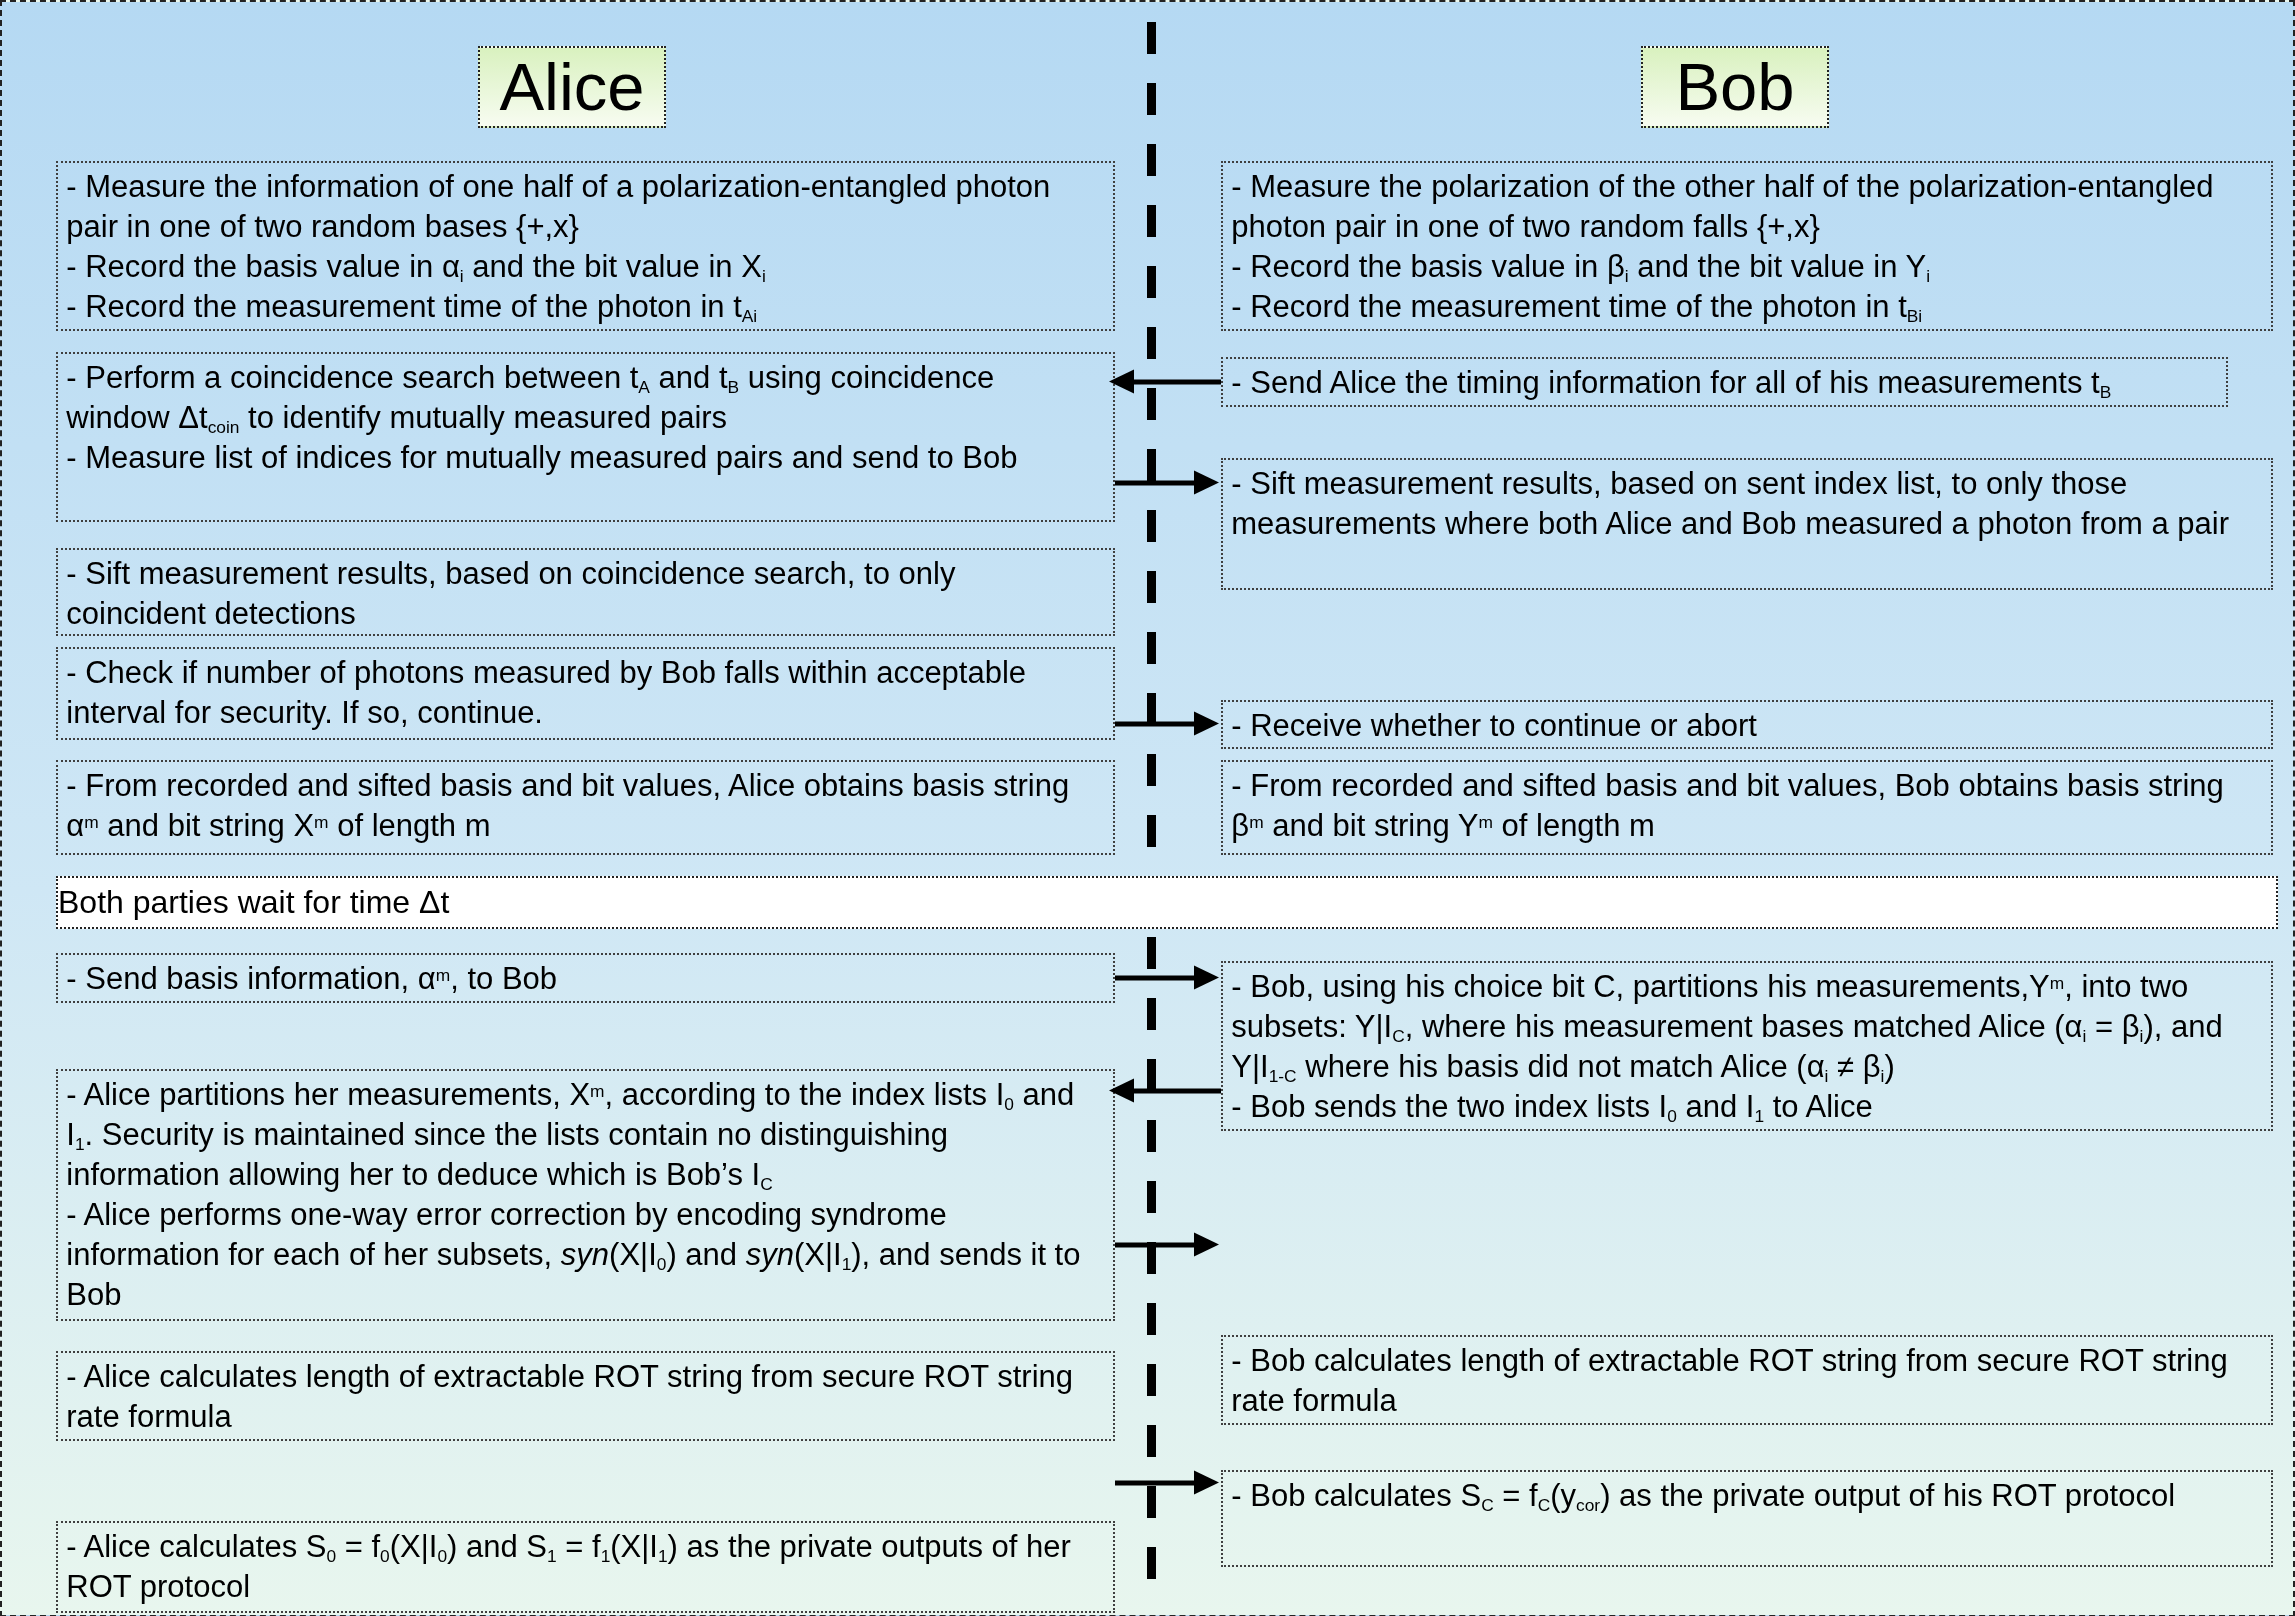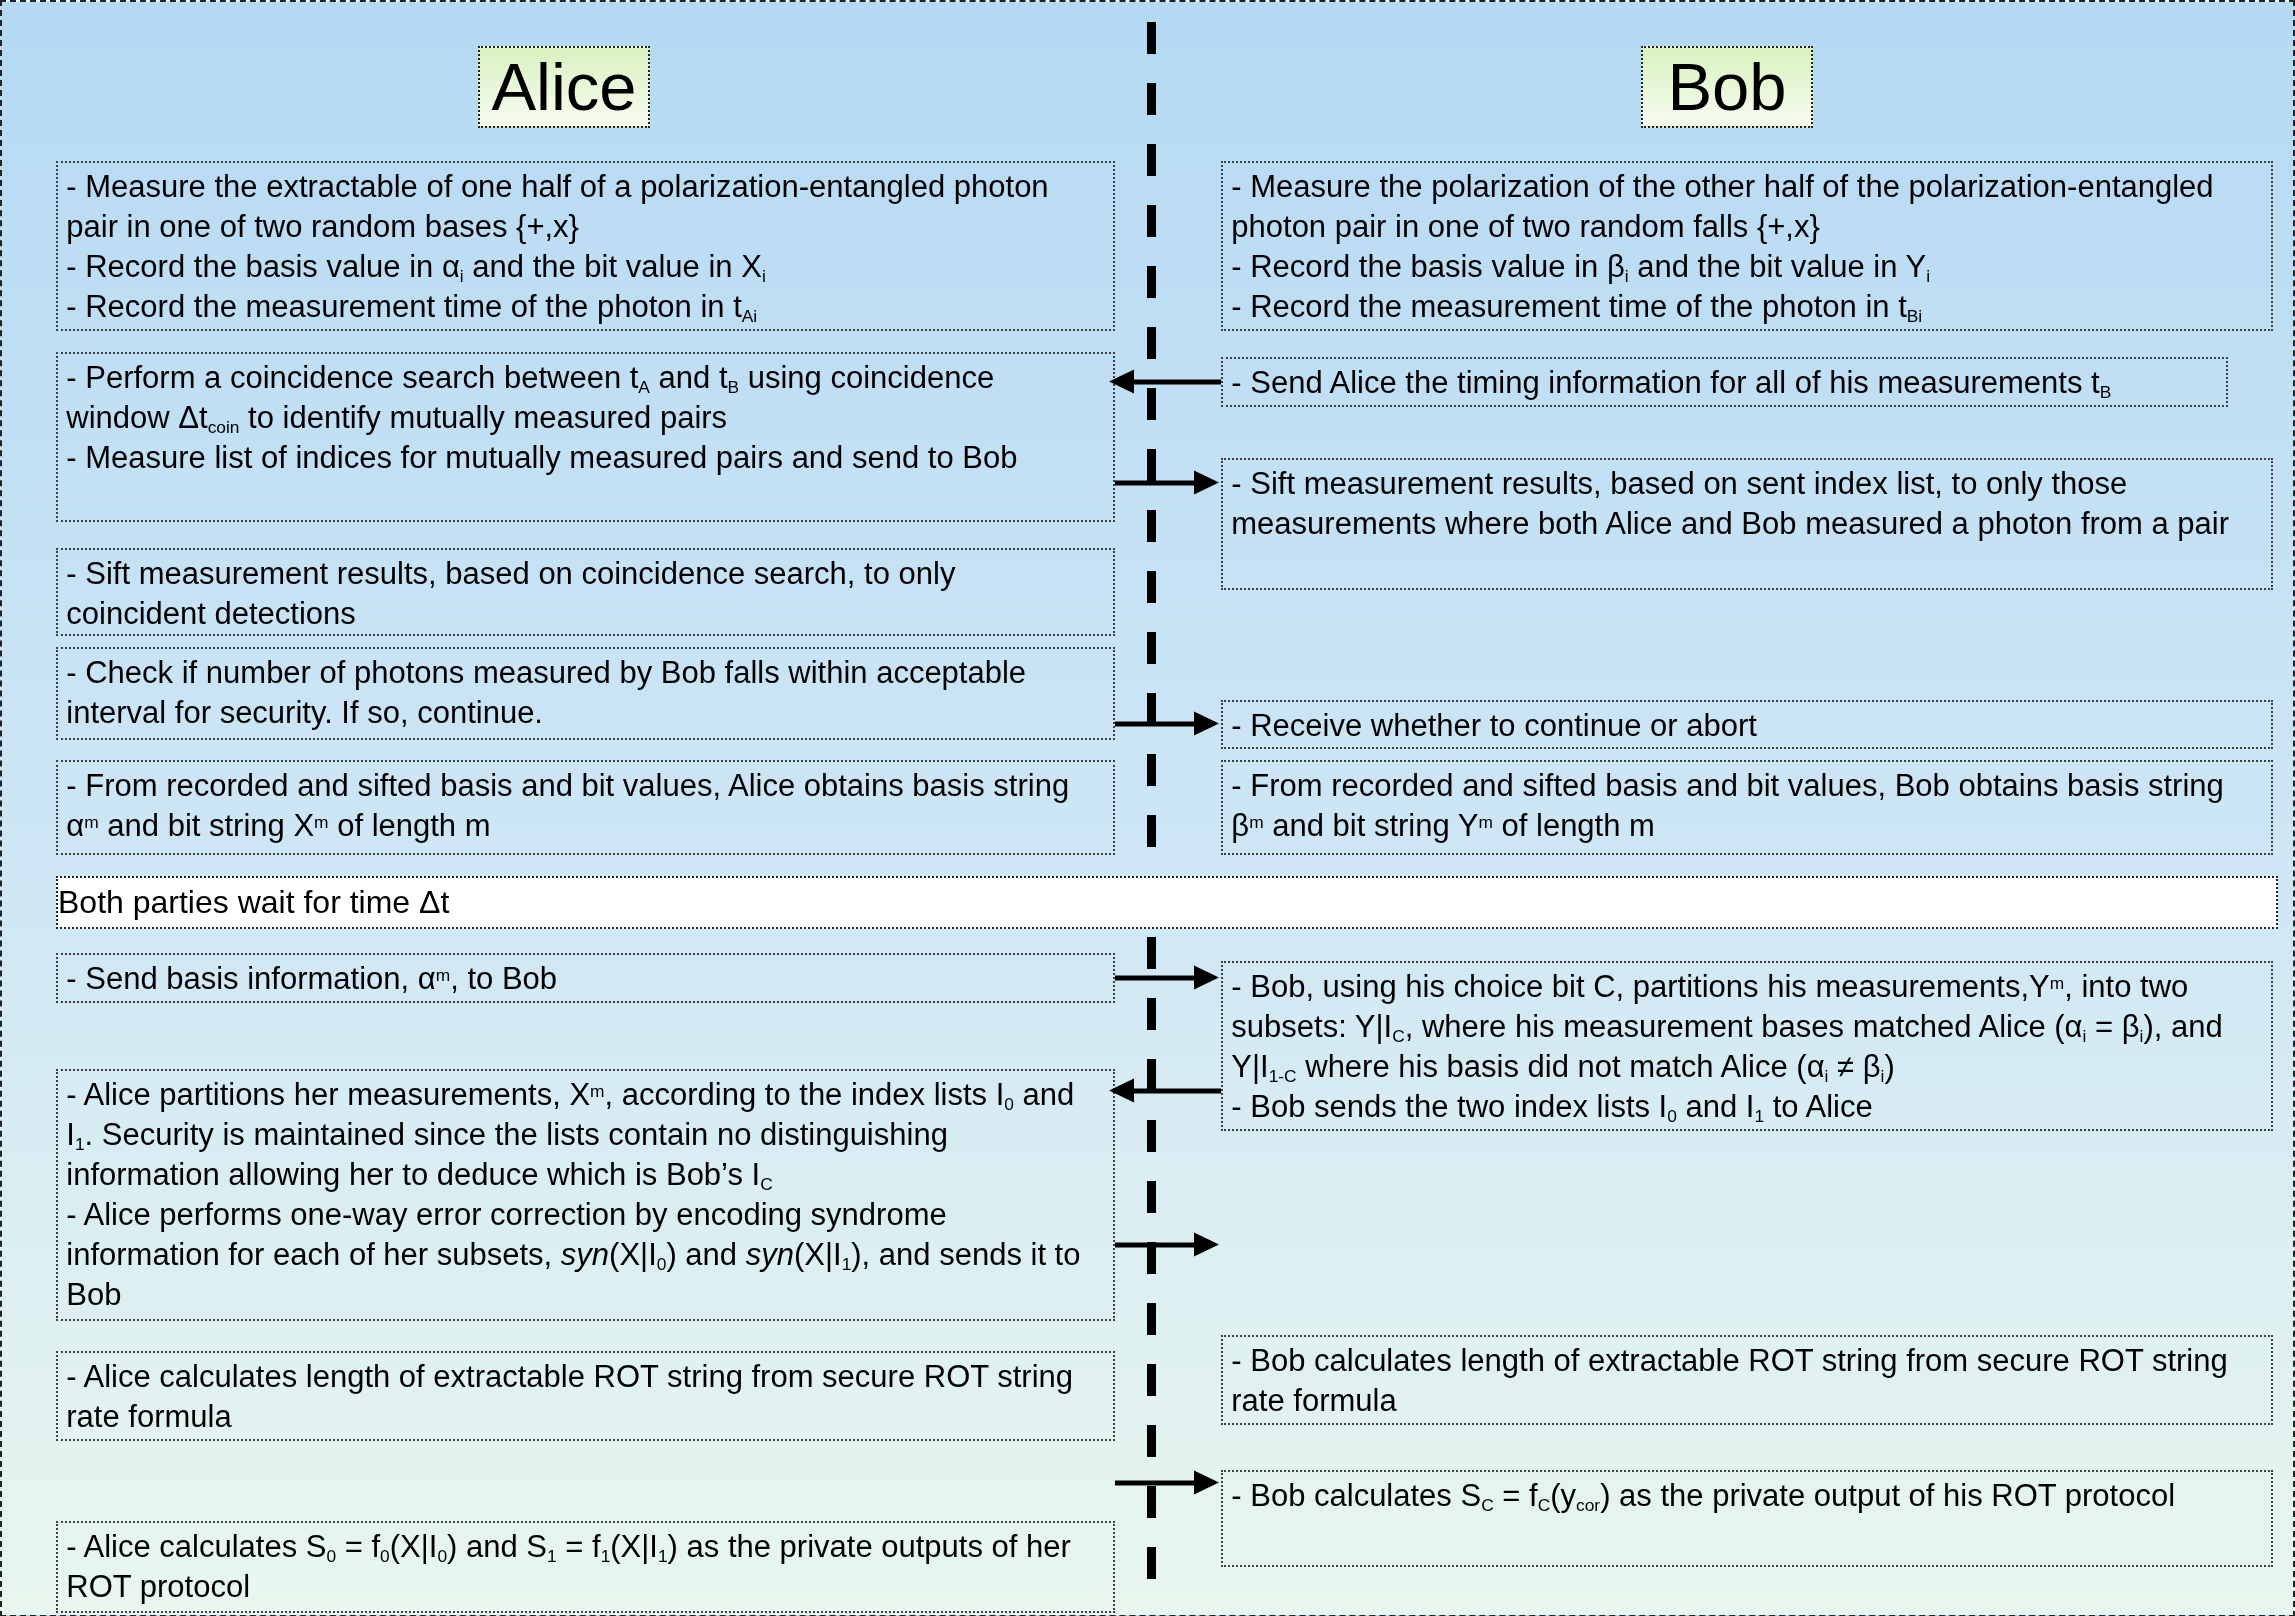--- a/index.html
+++ b/index.html
@@ -16,7 +16,7 @@
 
   .title-box {
     position:absolute;
-    top:44px; width:172px; height:82px;
+    top:44px; width:188px; height:82px;
     box-sizing:border-box;
     border:2.1px dotted #222;
     background:linear-gradient(180deg, #d9f1bf 0%, #f7fcf1 100%);

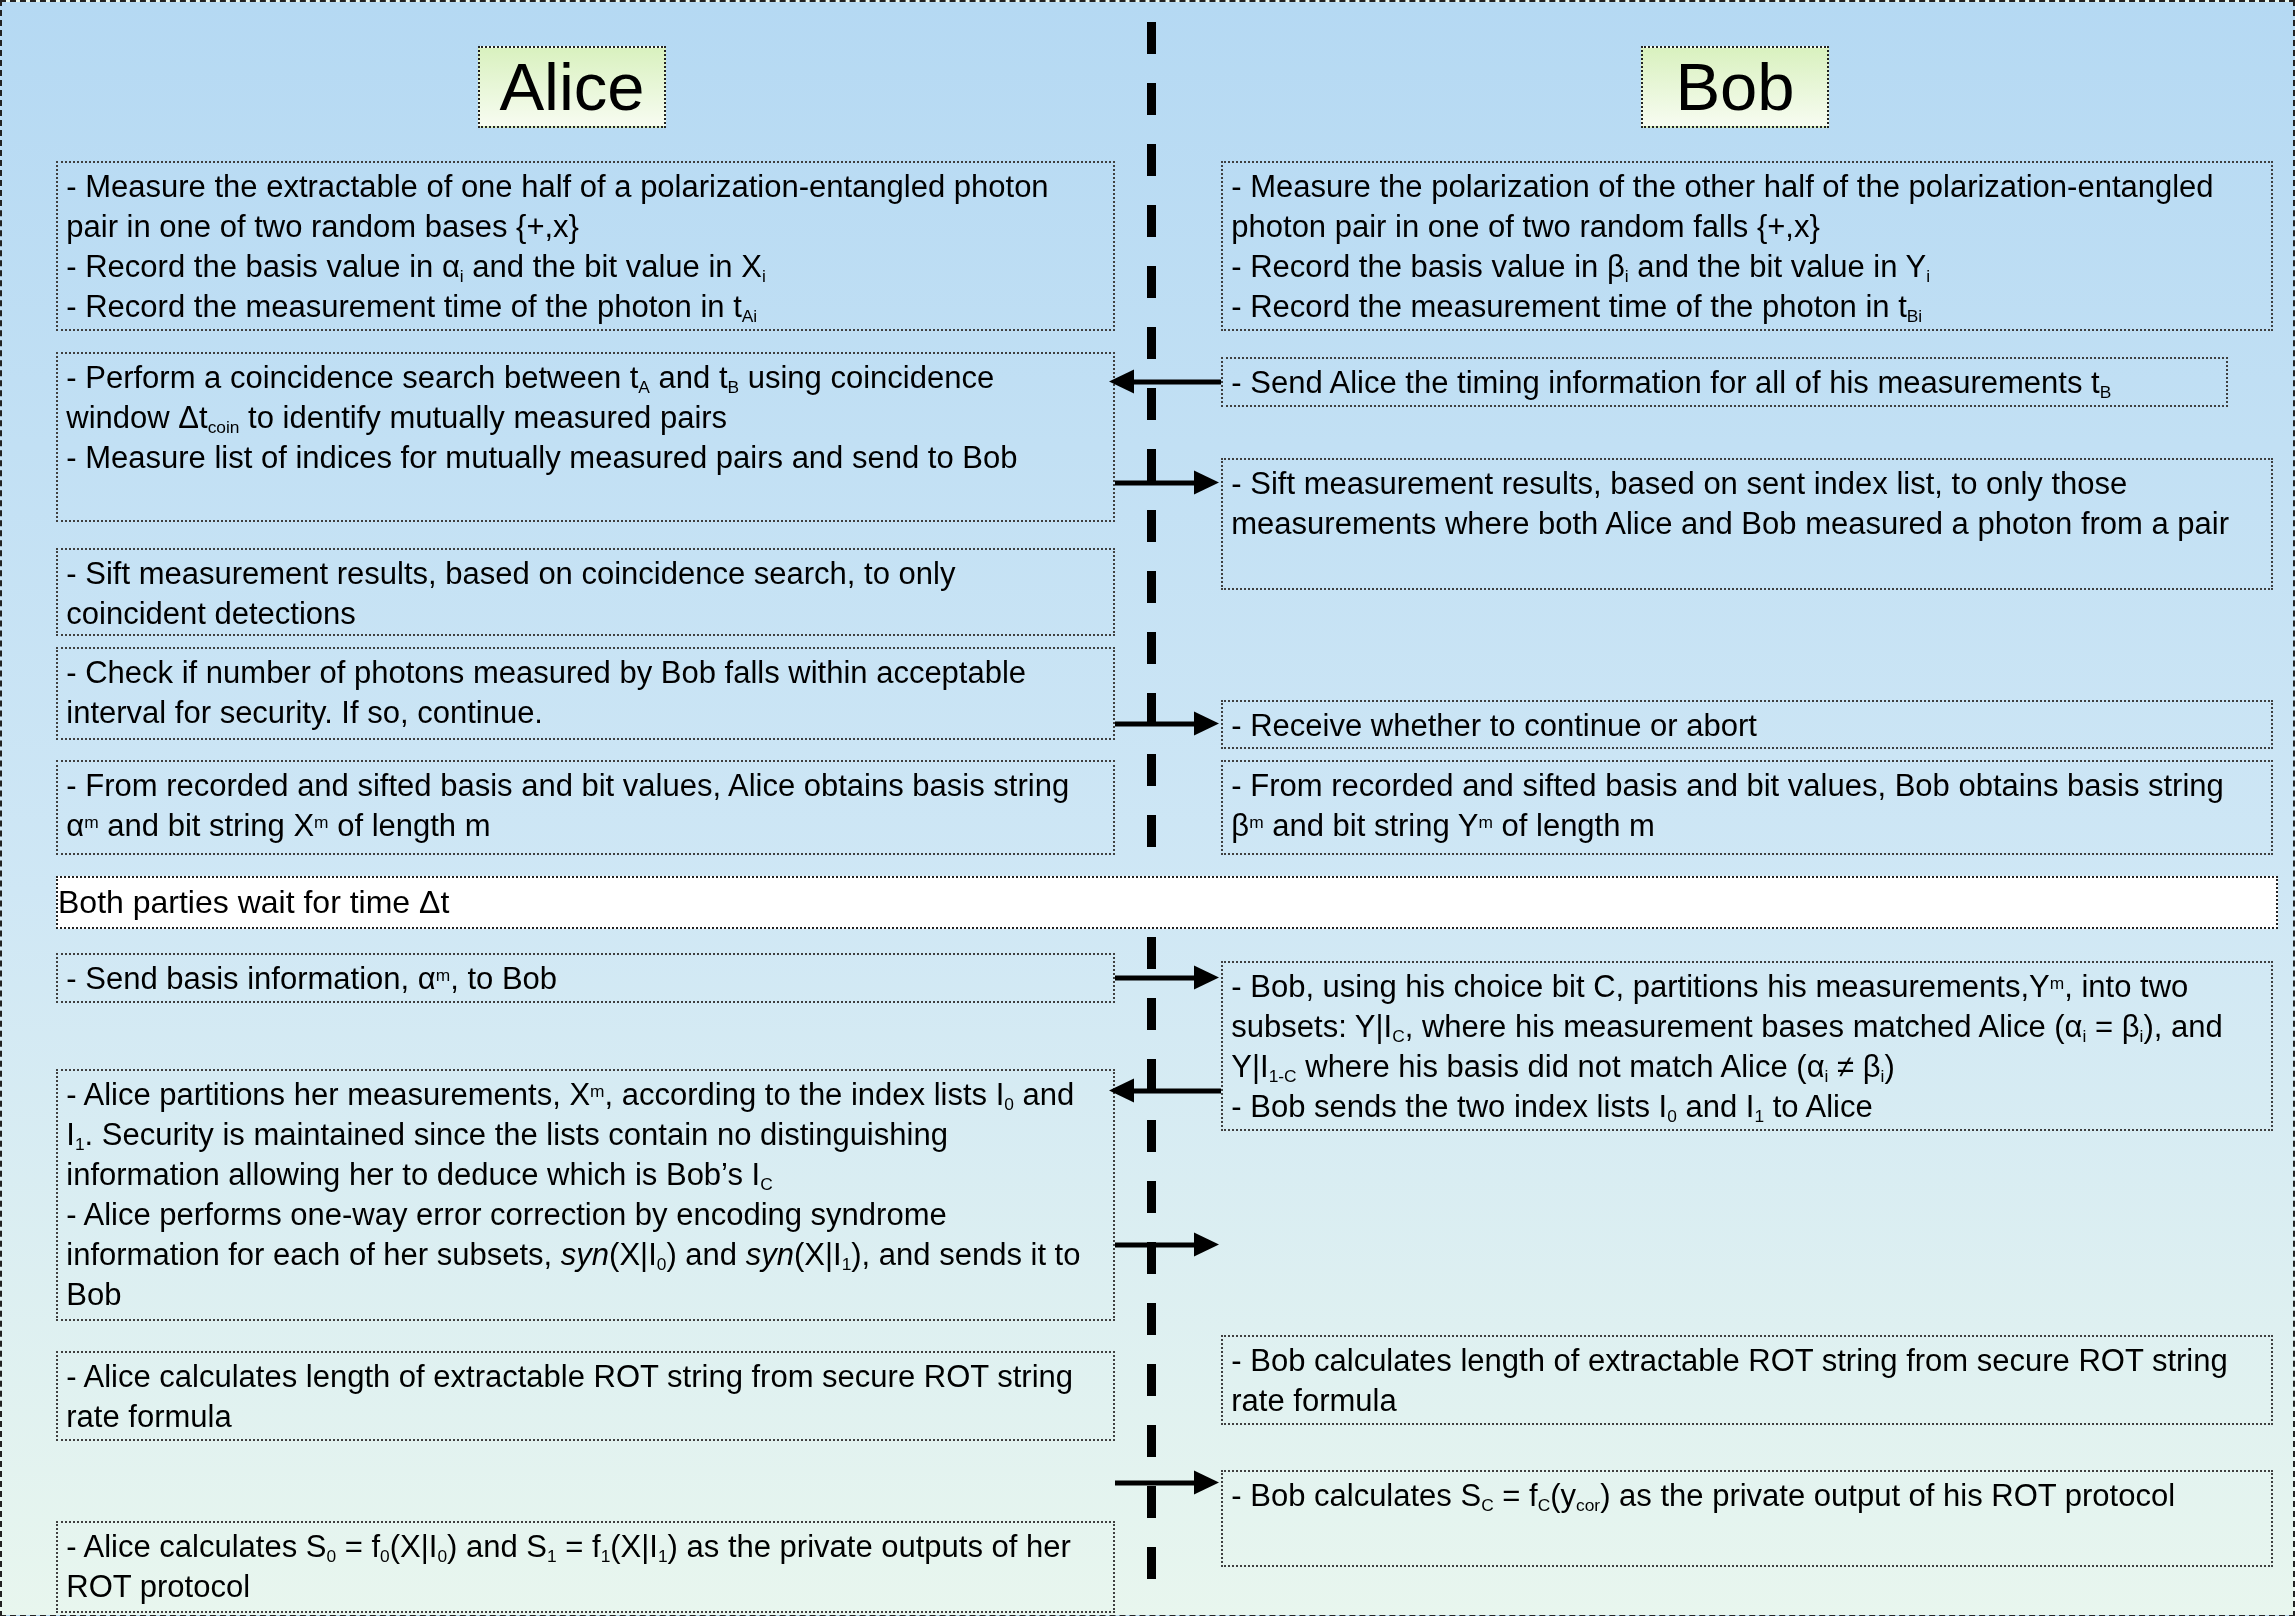--- a/index.html
+++ b/index.html
@@ -75,7 +75,7 @@
   <div id="divider"></div>
 
   <div class="box alice-col" style="top:159px;height:170px">
-      <div class="line">- Measure the extractable of one half of a polarization-entangled photon pair in one of two random bases {+,x}</div>
+      <div class="line">- Measure the information of one half of a polarization-entangled photon pair in one of two random bases {+,x}</div>
       <div class="line">- Record the basis value in α<sub>i</sub> and the bit value in X<sub>i</sub></div>
       <div class="line">- Record the measurement time of the photon in t<sub>Ai</sub></div>
     </div>

